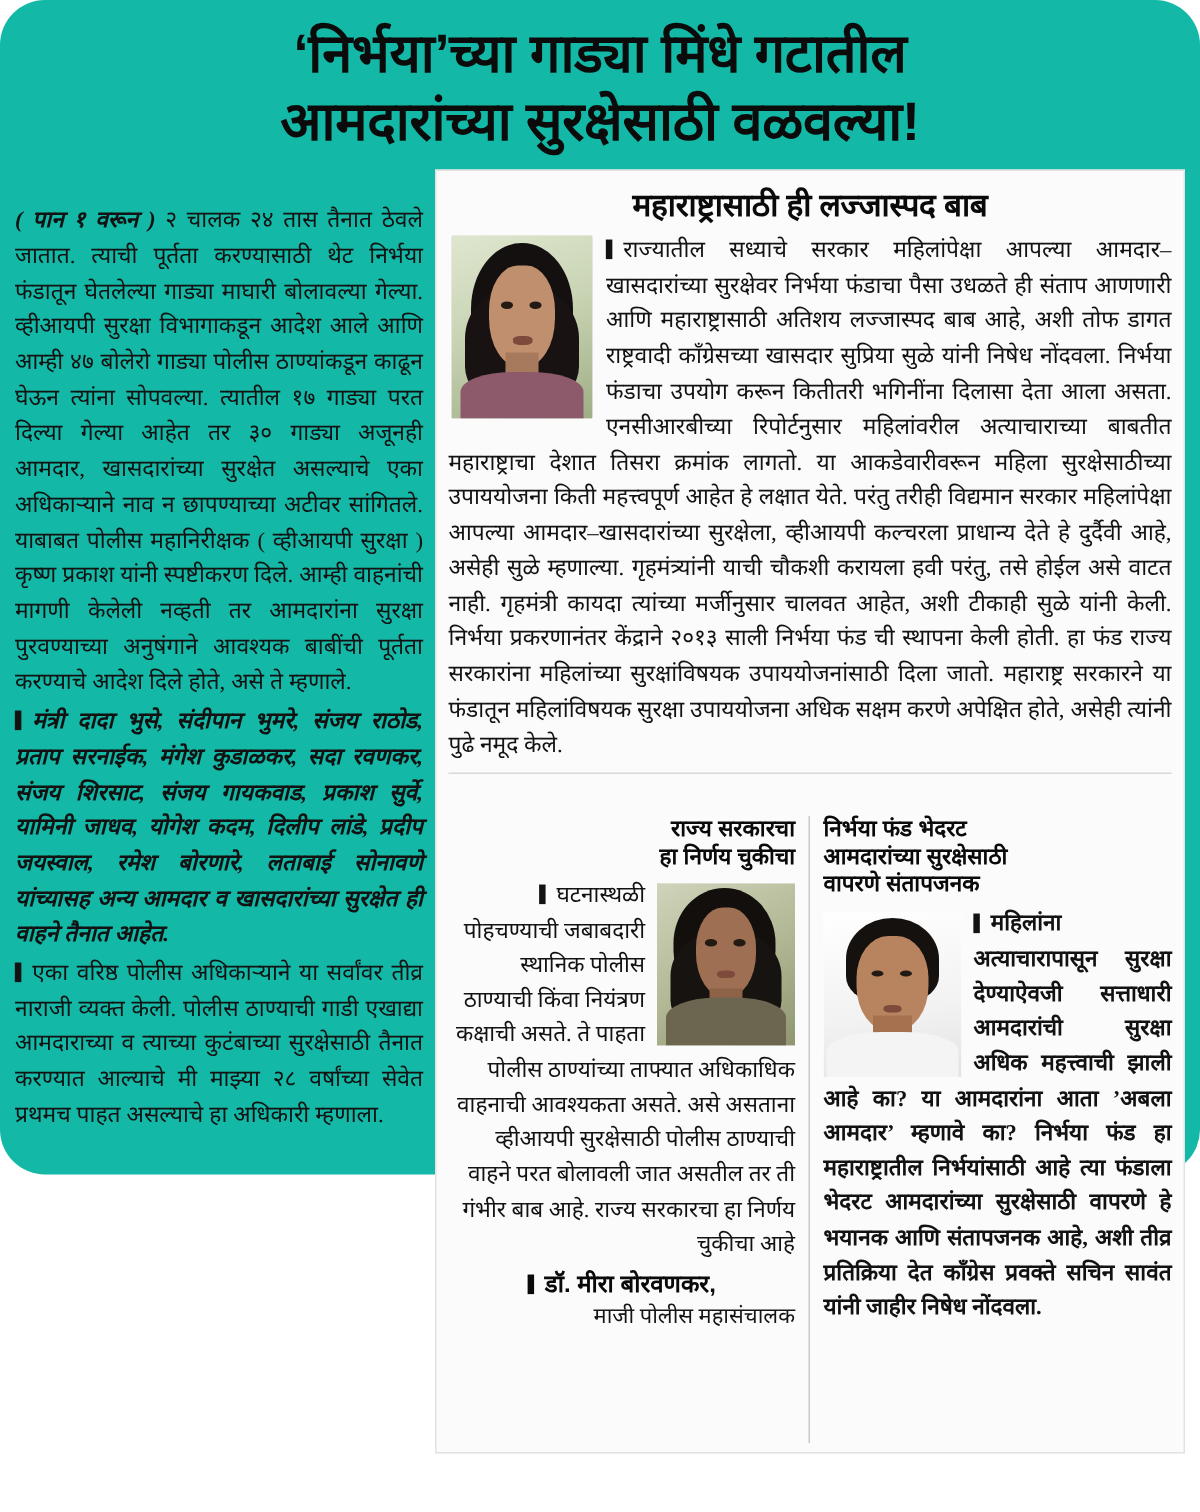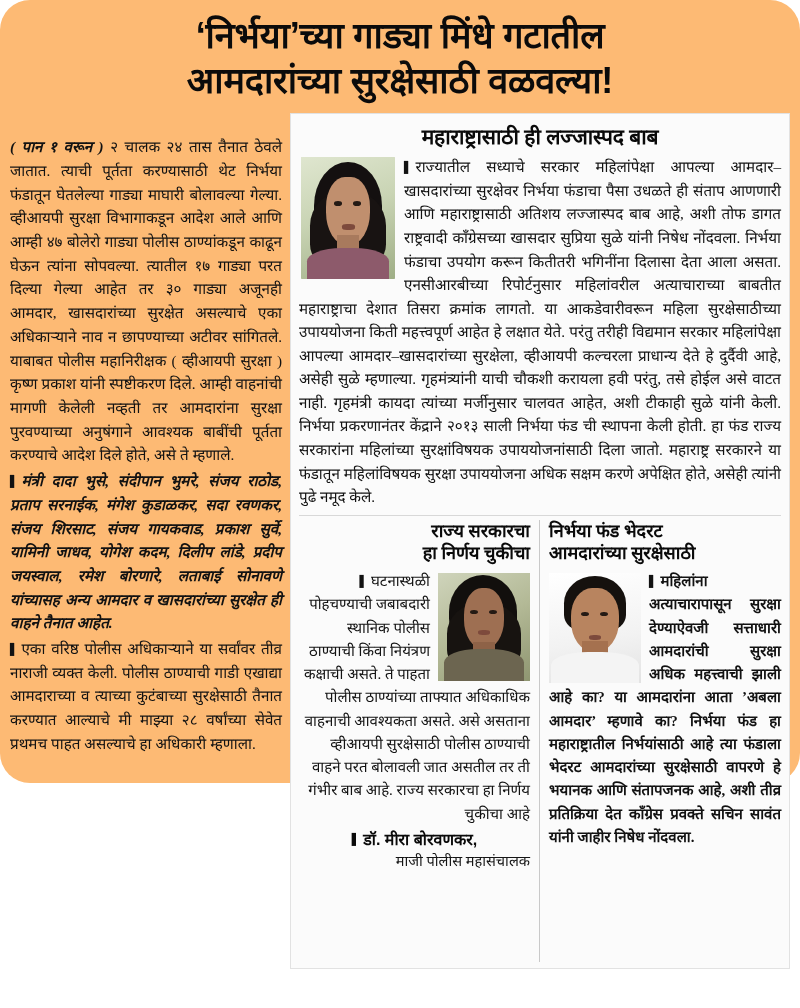--- a/index.html
+++ b/index.html
@@ -20,7 +20,7 @@
     width: 800px;
     height: 783px;
     position: relative;
-    background: #fdba74;
+    background: #14b8a6;
     box-sizing: border-box;
     border-radius: 30px;
   }

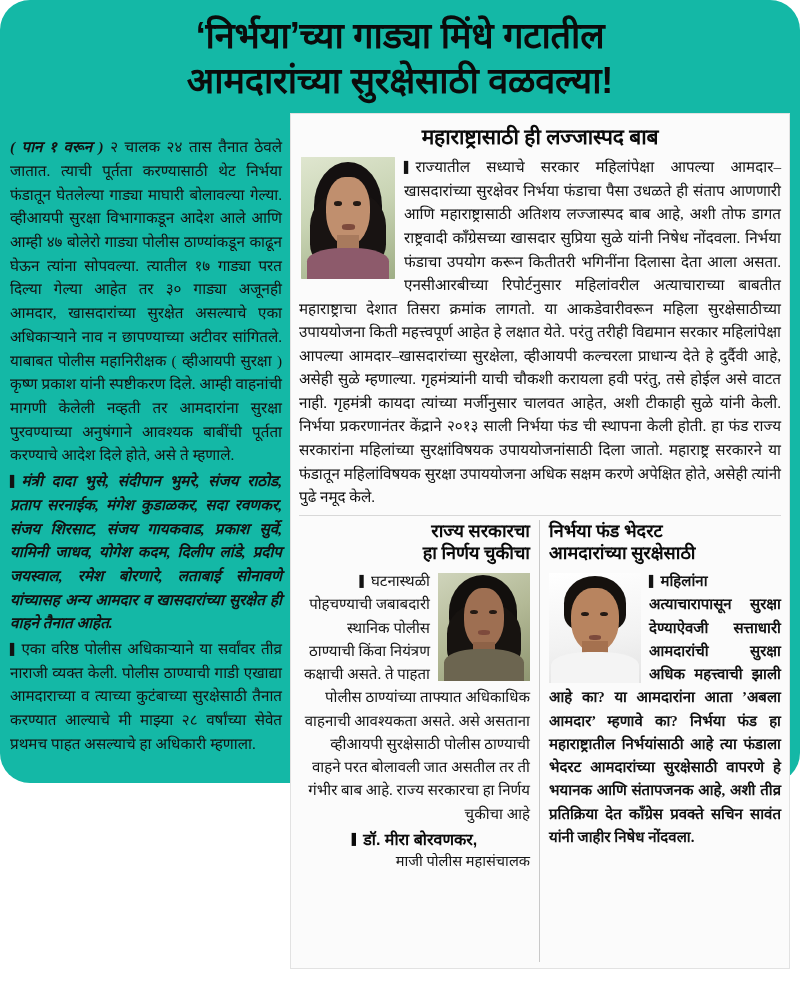--- a/index.html
+++ b/index.html
@@ -65,6 +65,7 @@
     box-sizing: border-box;
     display: flex;
     flex-direction: column;
+    gap: 24px;
   }
 
   

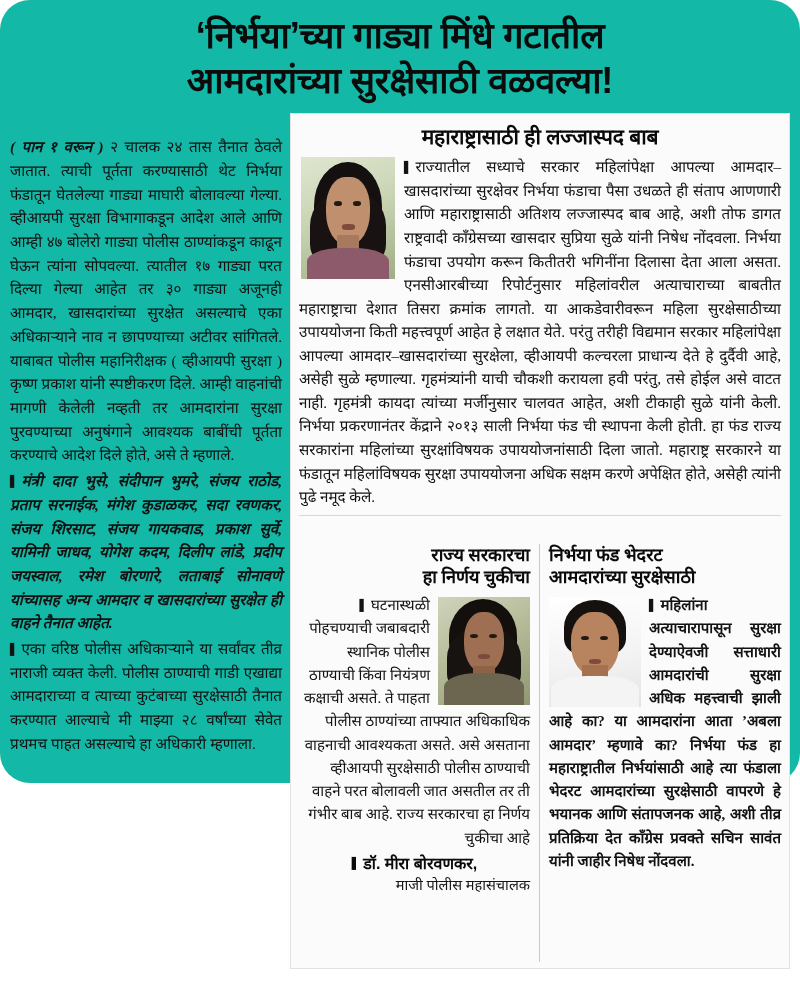--- a/index.html
+++ b/index.html
@@ -201,9 +201,9 @@
     padding-left: 9px;
   }
   .side-title {
-    font-family: Liberation Serif, serif;
-    font-weight: bold;
-    font-size: 18px;
+    font-family: Liberation Sans, sans-serif;
+    font-weight: bold;
+    font-size: 15px;
     line-height: 1.26;
     margin: 0 0 5px 0;
     color: #0a0a0a;

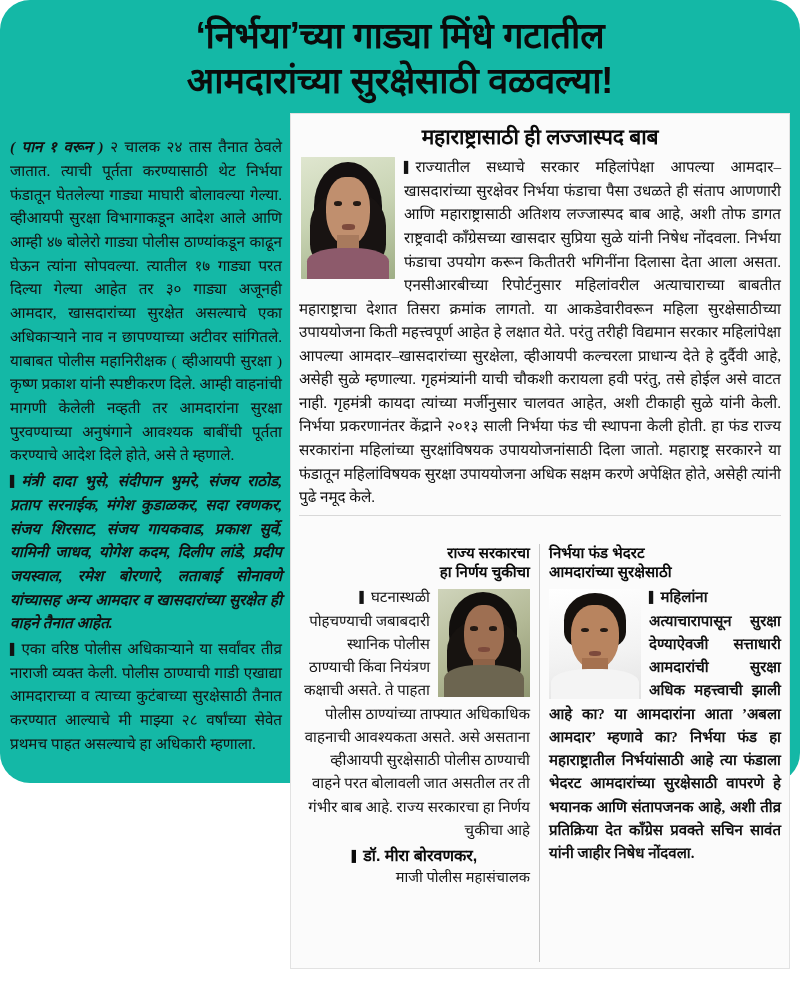--- a/index.html
+++ b/index.html
@@ -331,6 +331,7 @@
           <div class="side-title ta-l">
             <span style="display:block;">निर्भया फंड भेदरट</span>
             <span style="display:block;">आमदारांच्या सुरक्षेसाठी</span>
+            <span style="display:block;">वापरणे संतापजनक</span>
           </div>
 
           <div class="photo-right">

